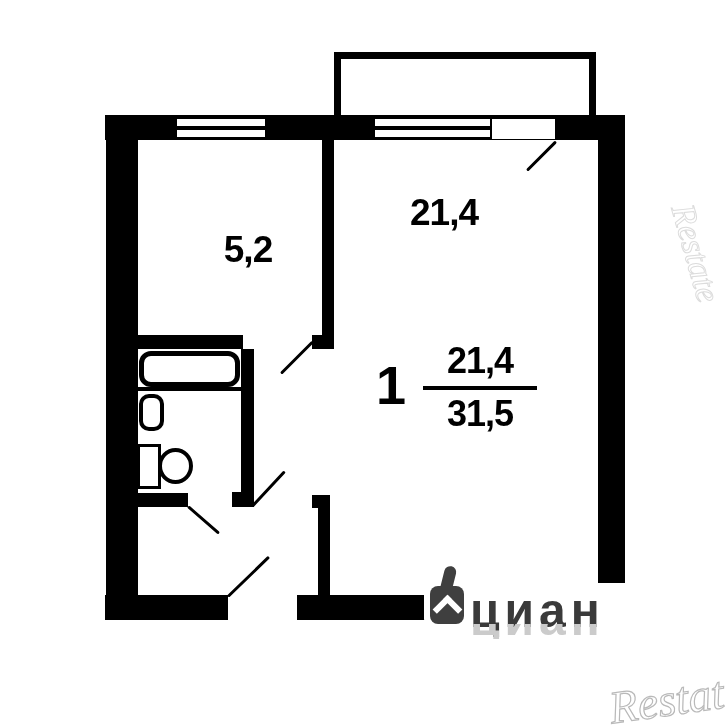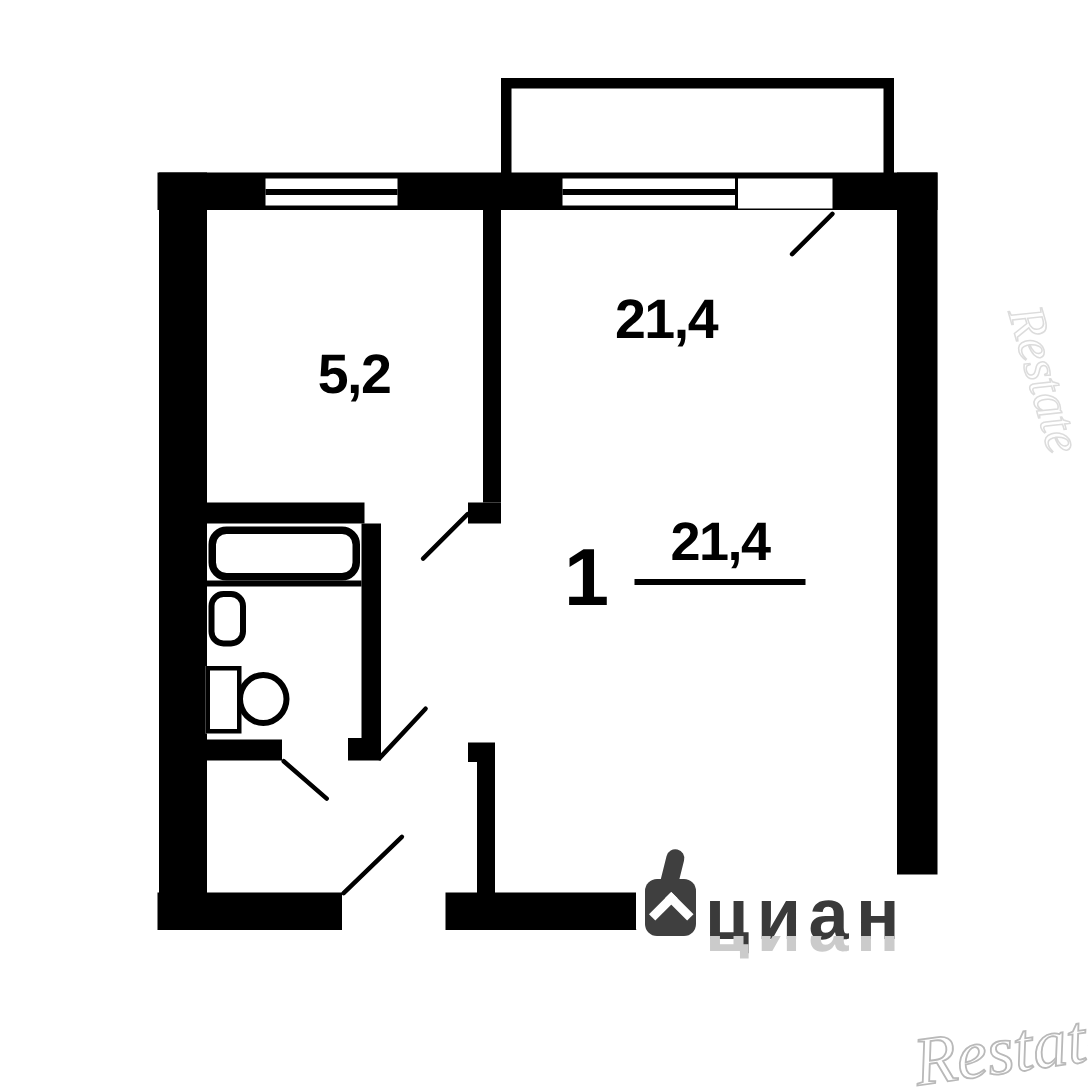--- a/index.html
+++ b/index.html
@@ -35,7 +35,7 @@
   
   .lbl { position:absolute; color:#000; font-weight:bold; line-height:1;
          text-align:center; letter-spacing:-1px; }
-  #kitchen-area { left:188px; top:231px; width:96px;  font-size:37px; }
+  #kitchen-area { left:200px; top:231px; width:96px;  font-size:37px; }
   #room-area    { left:394px; top:194px; width:100px; font-size:37px; }
   #frac-rooms   { left:376px; top:358px; font-size:54px; letter-spacing:0; }
   #frac-num     { left:423px; top:343px; width:114px; font-size:36px; }

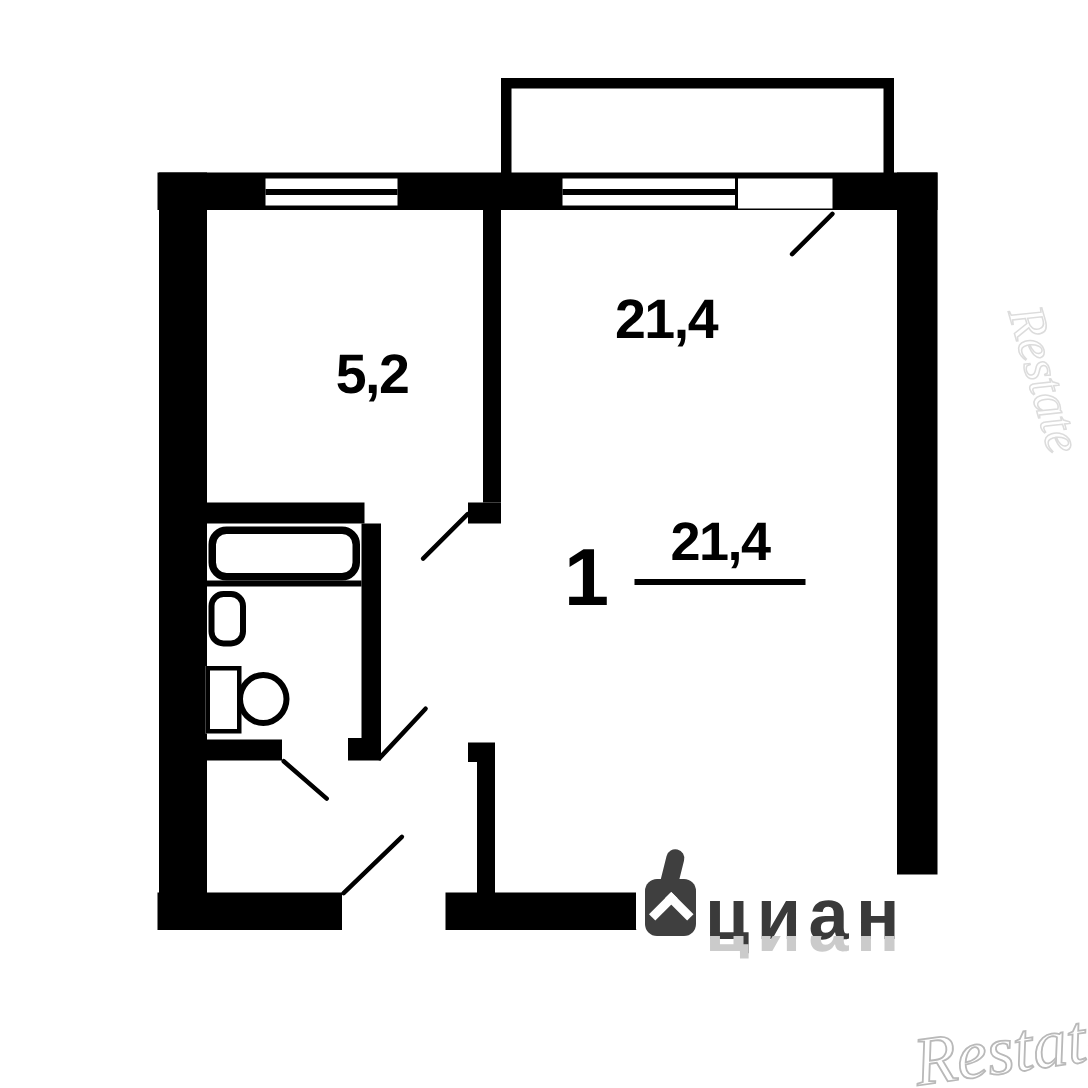--- a/index.html
+++ b/index.html
@@ -116,6 +116,7 @@
   <div class="lbl" id="frac-rooms">1</div>
   <div class="lbl" id="frac-num">21,4</div>
   <div id="frac-bar" class="abs"></div>
+  <div class="lbl" id="frac-den">31,5</div>
 
   <div id="cian-pill"></div>
   <div id="cian-logo-tail"></div>

